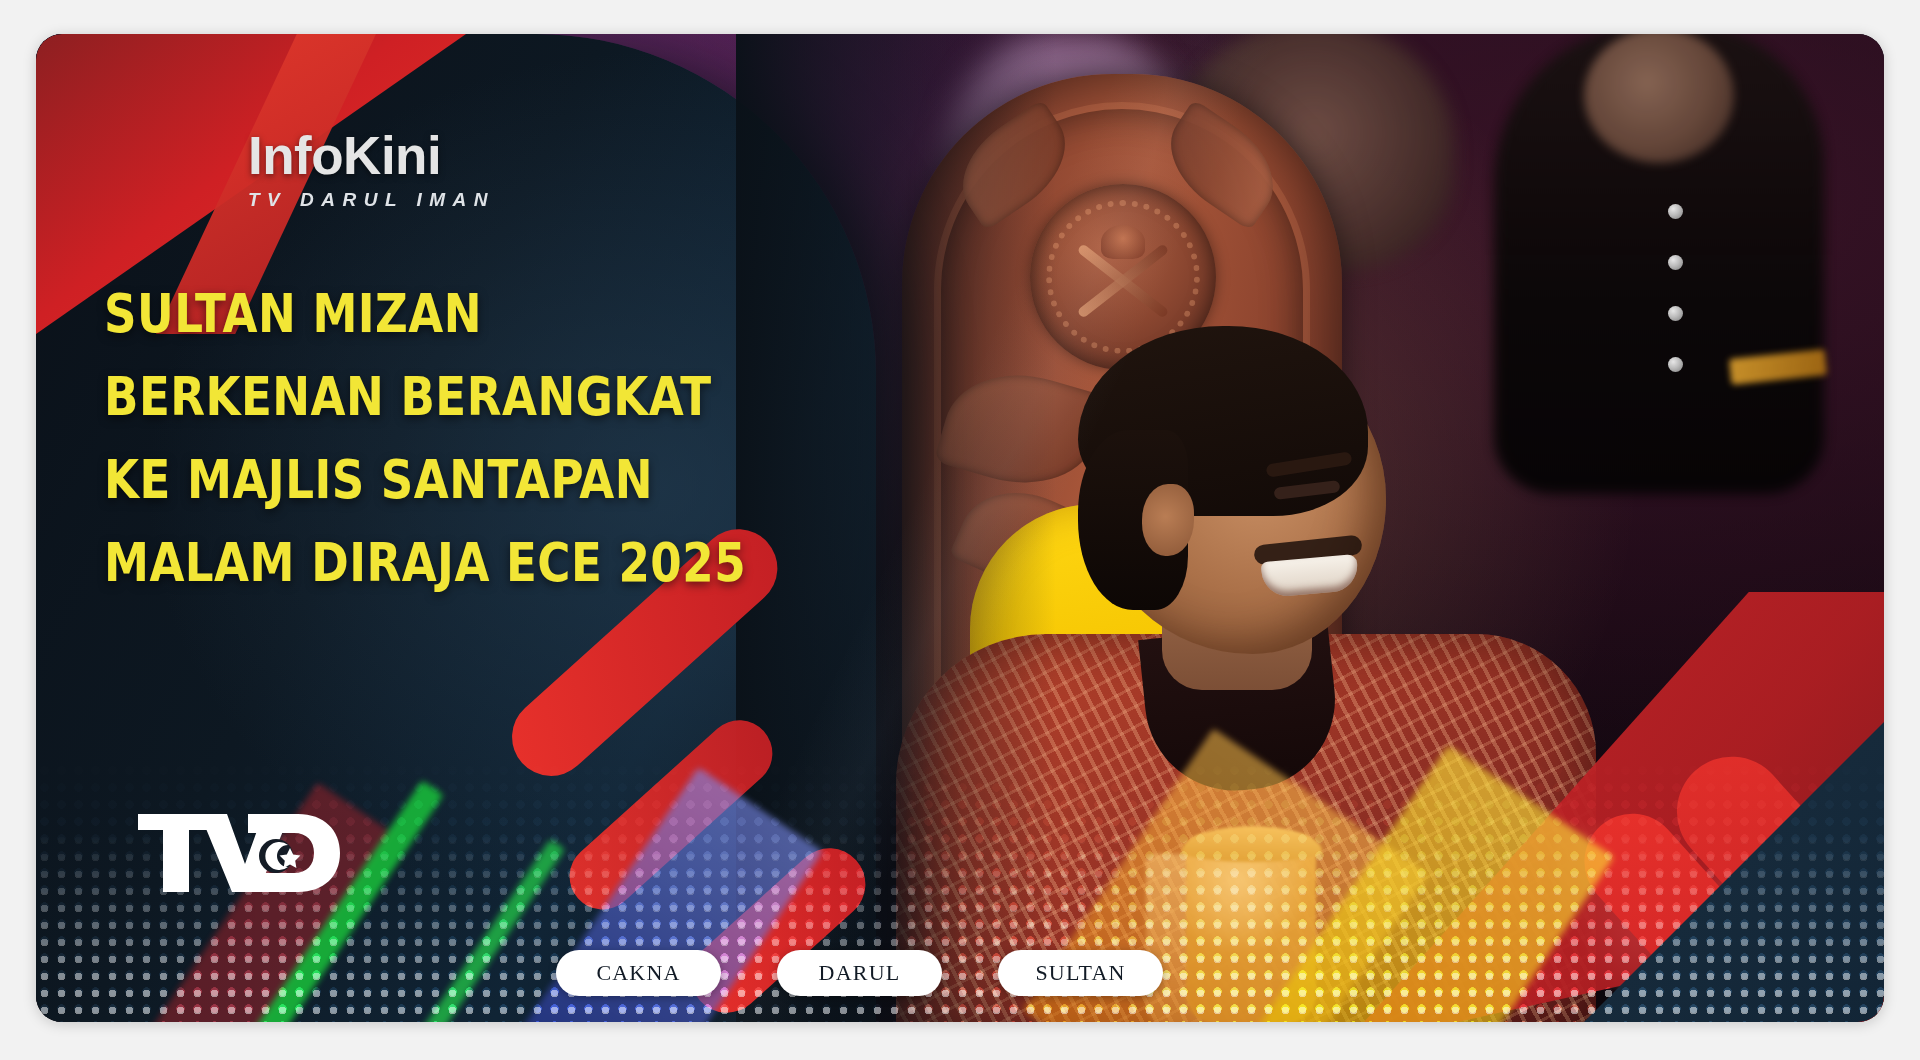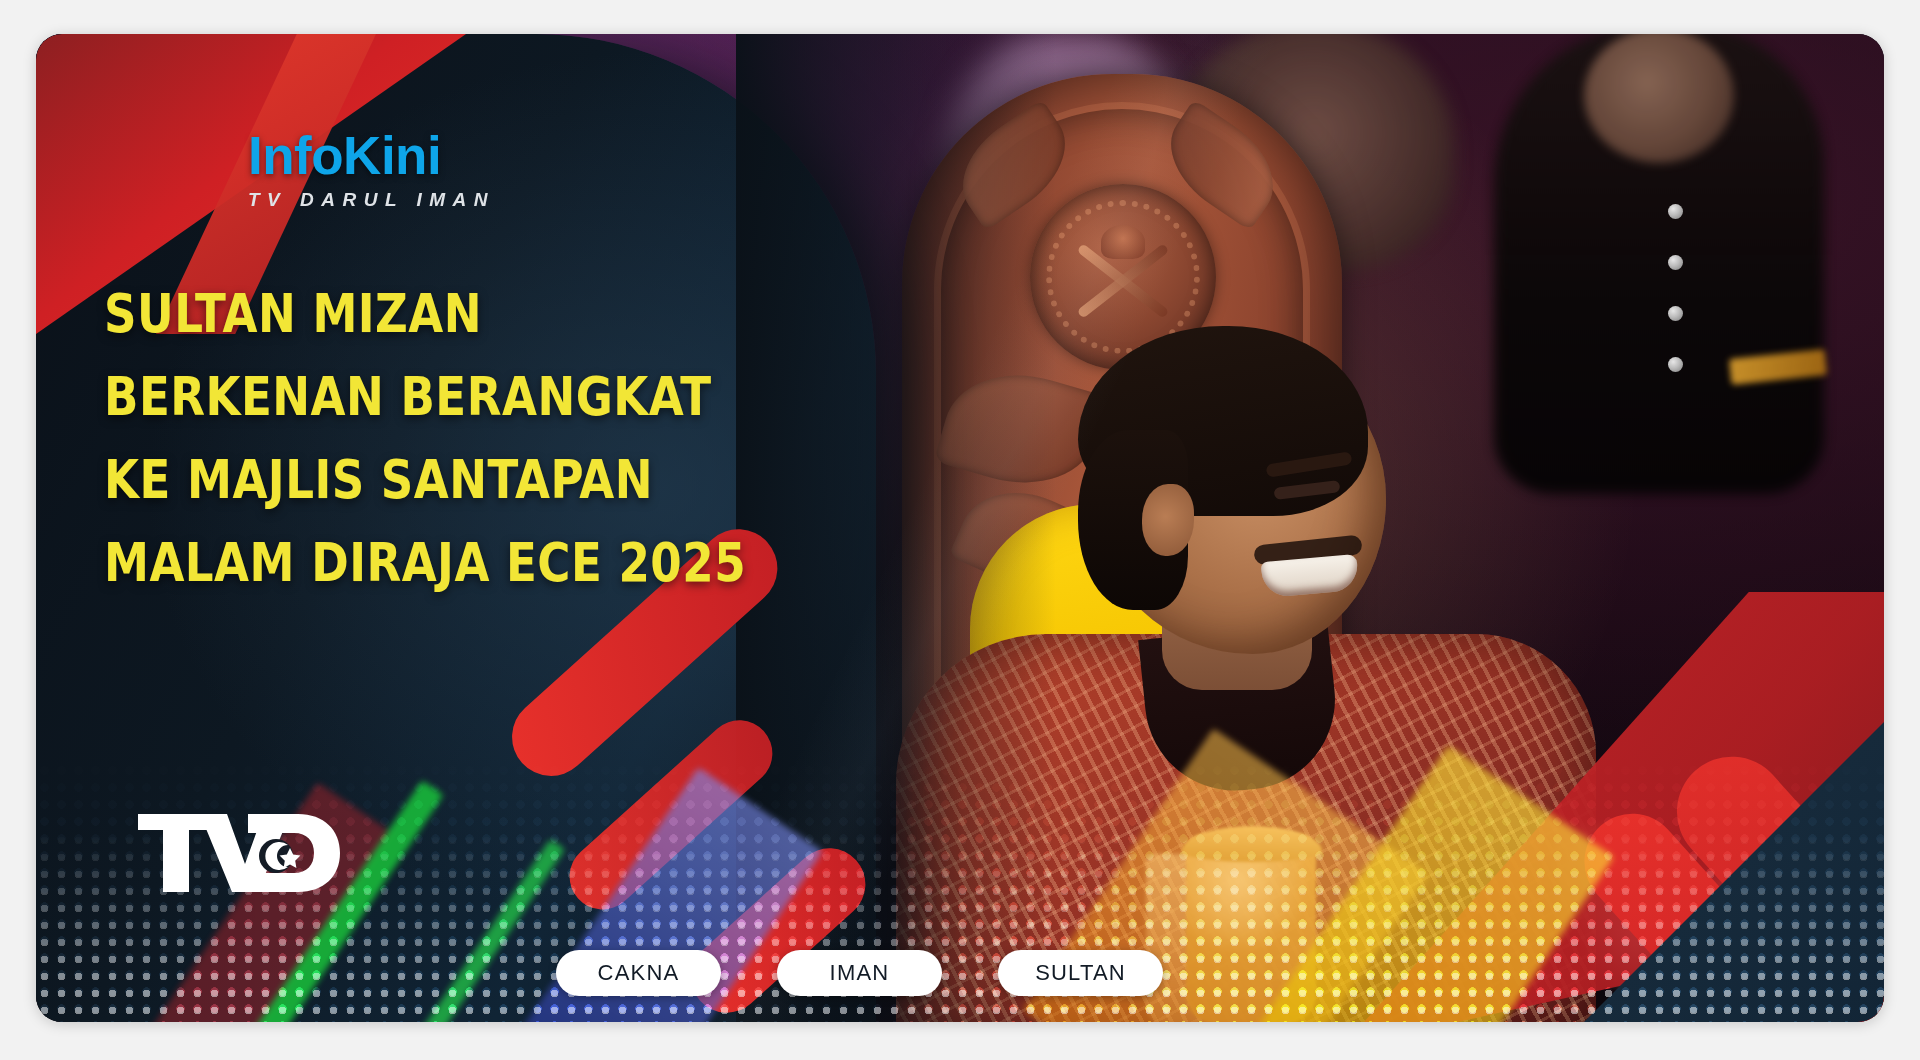--- a/index.html
+++ b/index.html
@@ -307,7 +307,7 @@
   
   .brand{ position:absolute; left:212px; top:95px; }
   .brand-name{
-    font-size:53px; font-weight:700; color:#0ea5e9; letter-spacing:-.5px;
+    font-size:53px; font-weight:700; color:#e5e5e5; letter-spacing:-.5px;
     line-height:1; text-shadow:0 2px 6px rgba(0,0,0,.5);
   }
   .brand-sub{

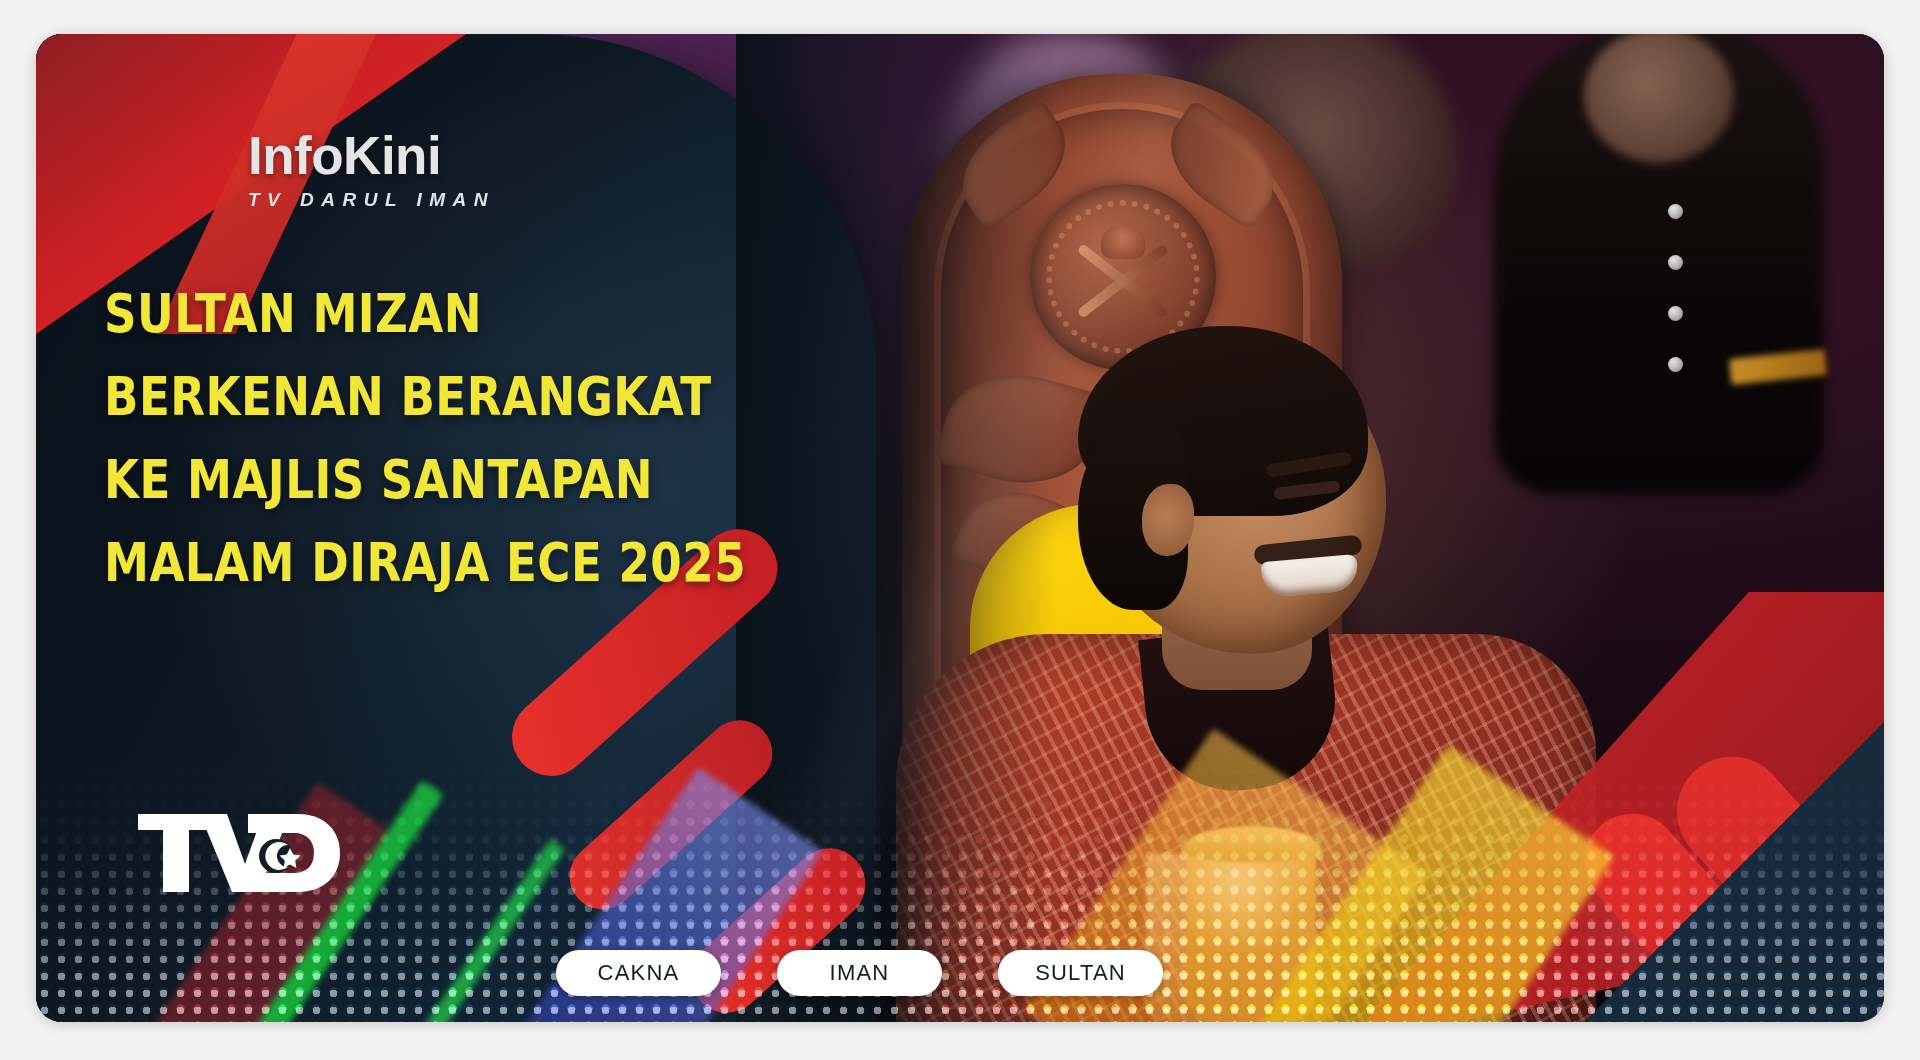--- a/index.html
+++ b/index.html
@@ -342,6 +342,7 @@
     font-size:22px; font-weight:400; color:#121b26;
     letter-spacing:1.2px;
     box-shadow:0 2px 8px rgba(0,0,0,.3);
+    font-family:Liberation Serif, serif;
   }
 </style>
 </head>

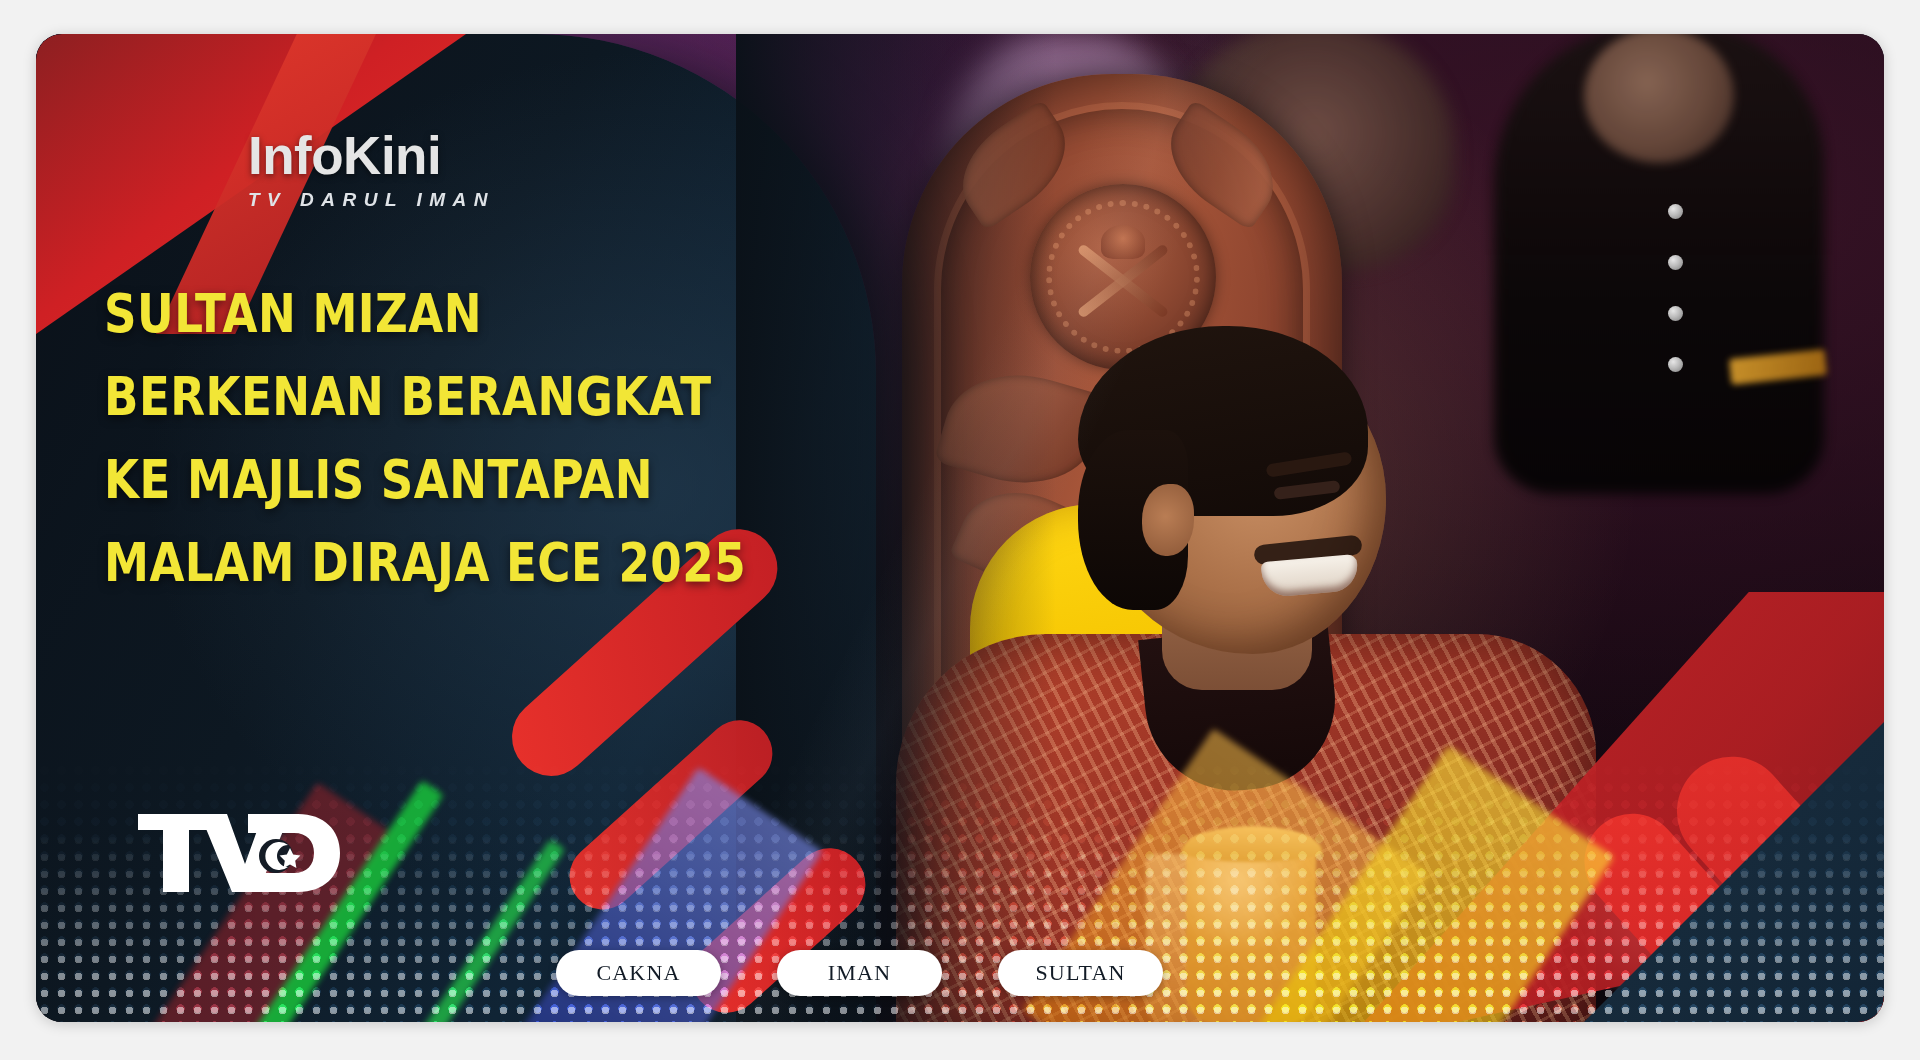--- a/index.html
+++ b/index.html
@@ -455,7 +455,7 @@
 
     <div class="pills">
       <div class="pill">CAKNA</div>
-      <div class="pill">IMAN</div>
+      <div class="pill">DARUL</div>
       <div class="pill">SULTAN</div>
     </div>
 

